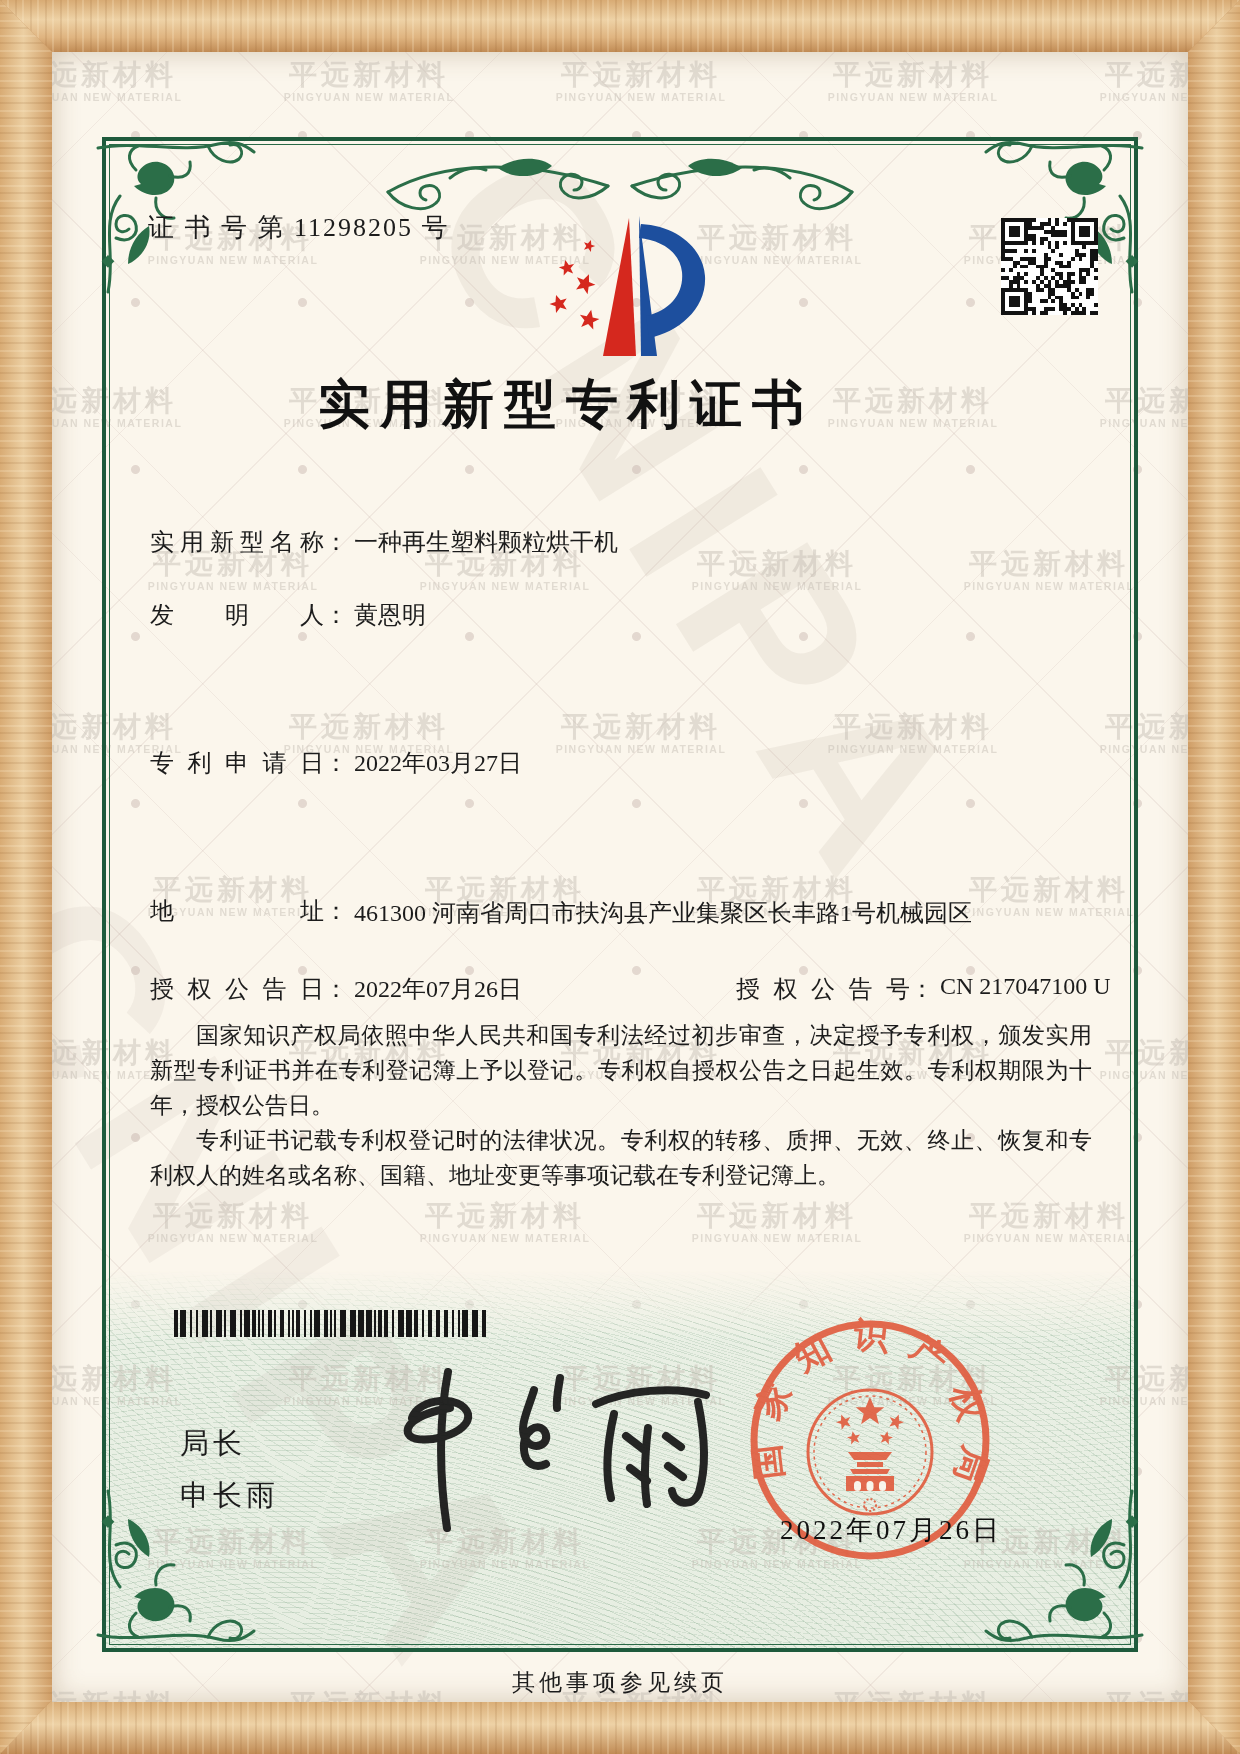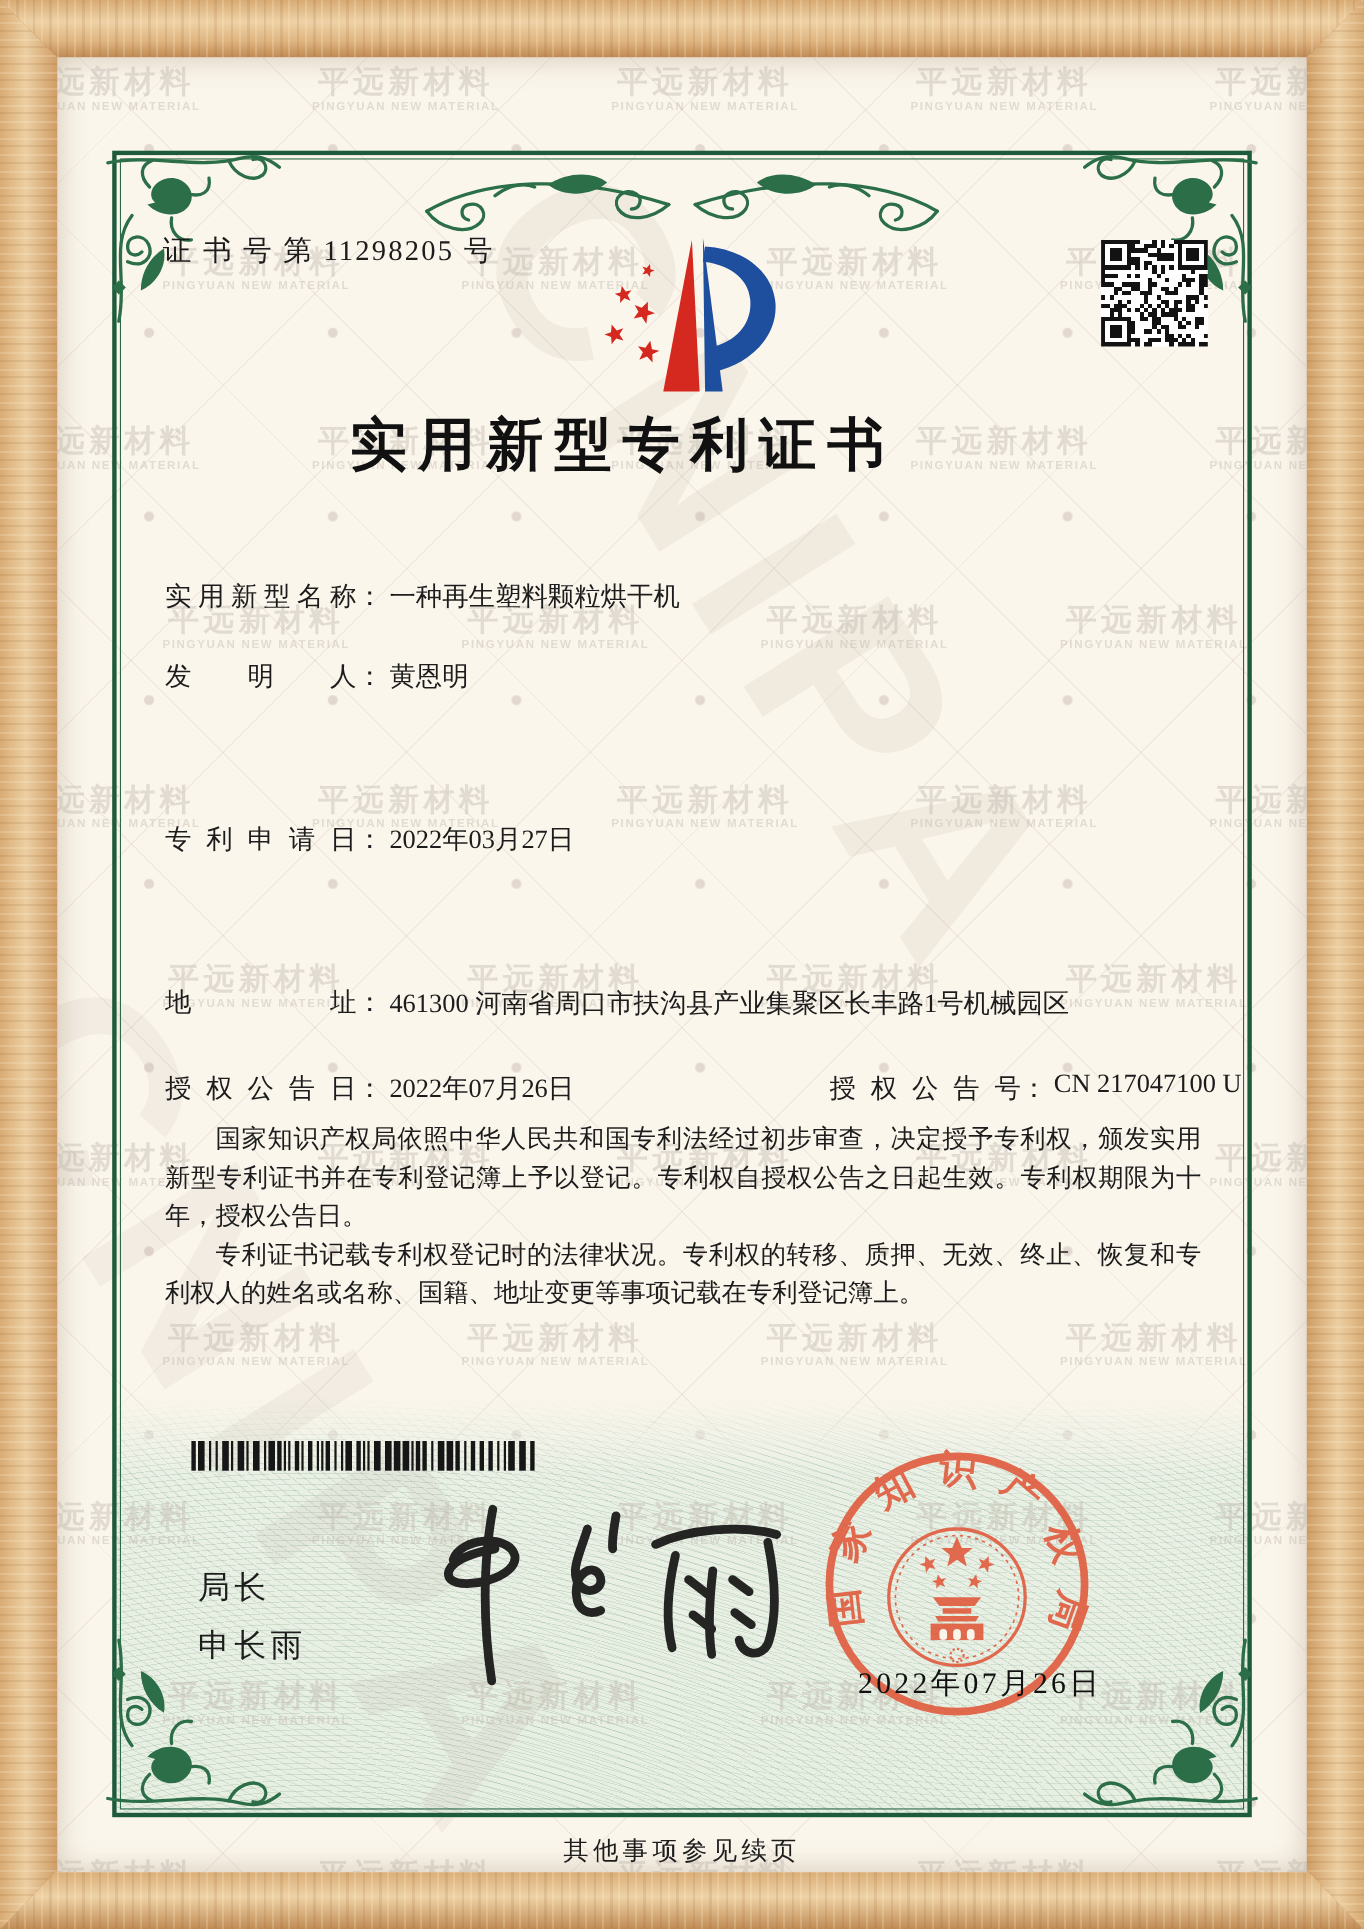--- a/index.html
+++ b/index.html
@@ -81,7 +81,7 @@
   .fvalue{display:inline-block;vertical-align:top;margin-left:6px;}
   .row-addr{white-space:normal;}
   .row-addr .fvalue{width:752px;line-height:1.55;}
-  .grant2{position:absolute;left:604px;top:0;white-space:nowrap;}
+  .grant2{position:absolute;left:586px;top:0;white-space:nowrap;}
 
   .body-text{left:98px;top:966px;width:942px;font-size:23px;line-height:35px;text-align:justify;}
   .body-text p{margin:0;text-indent:2em;}

